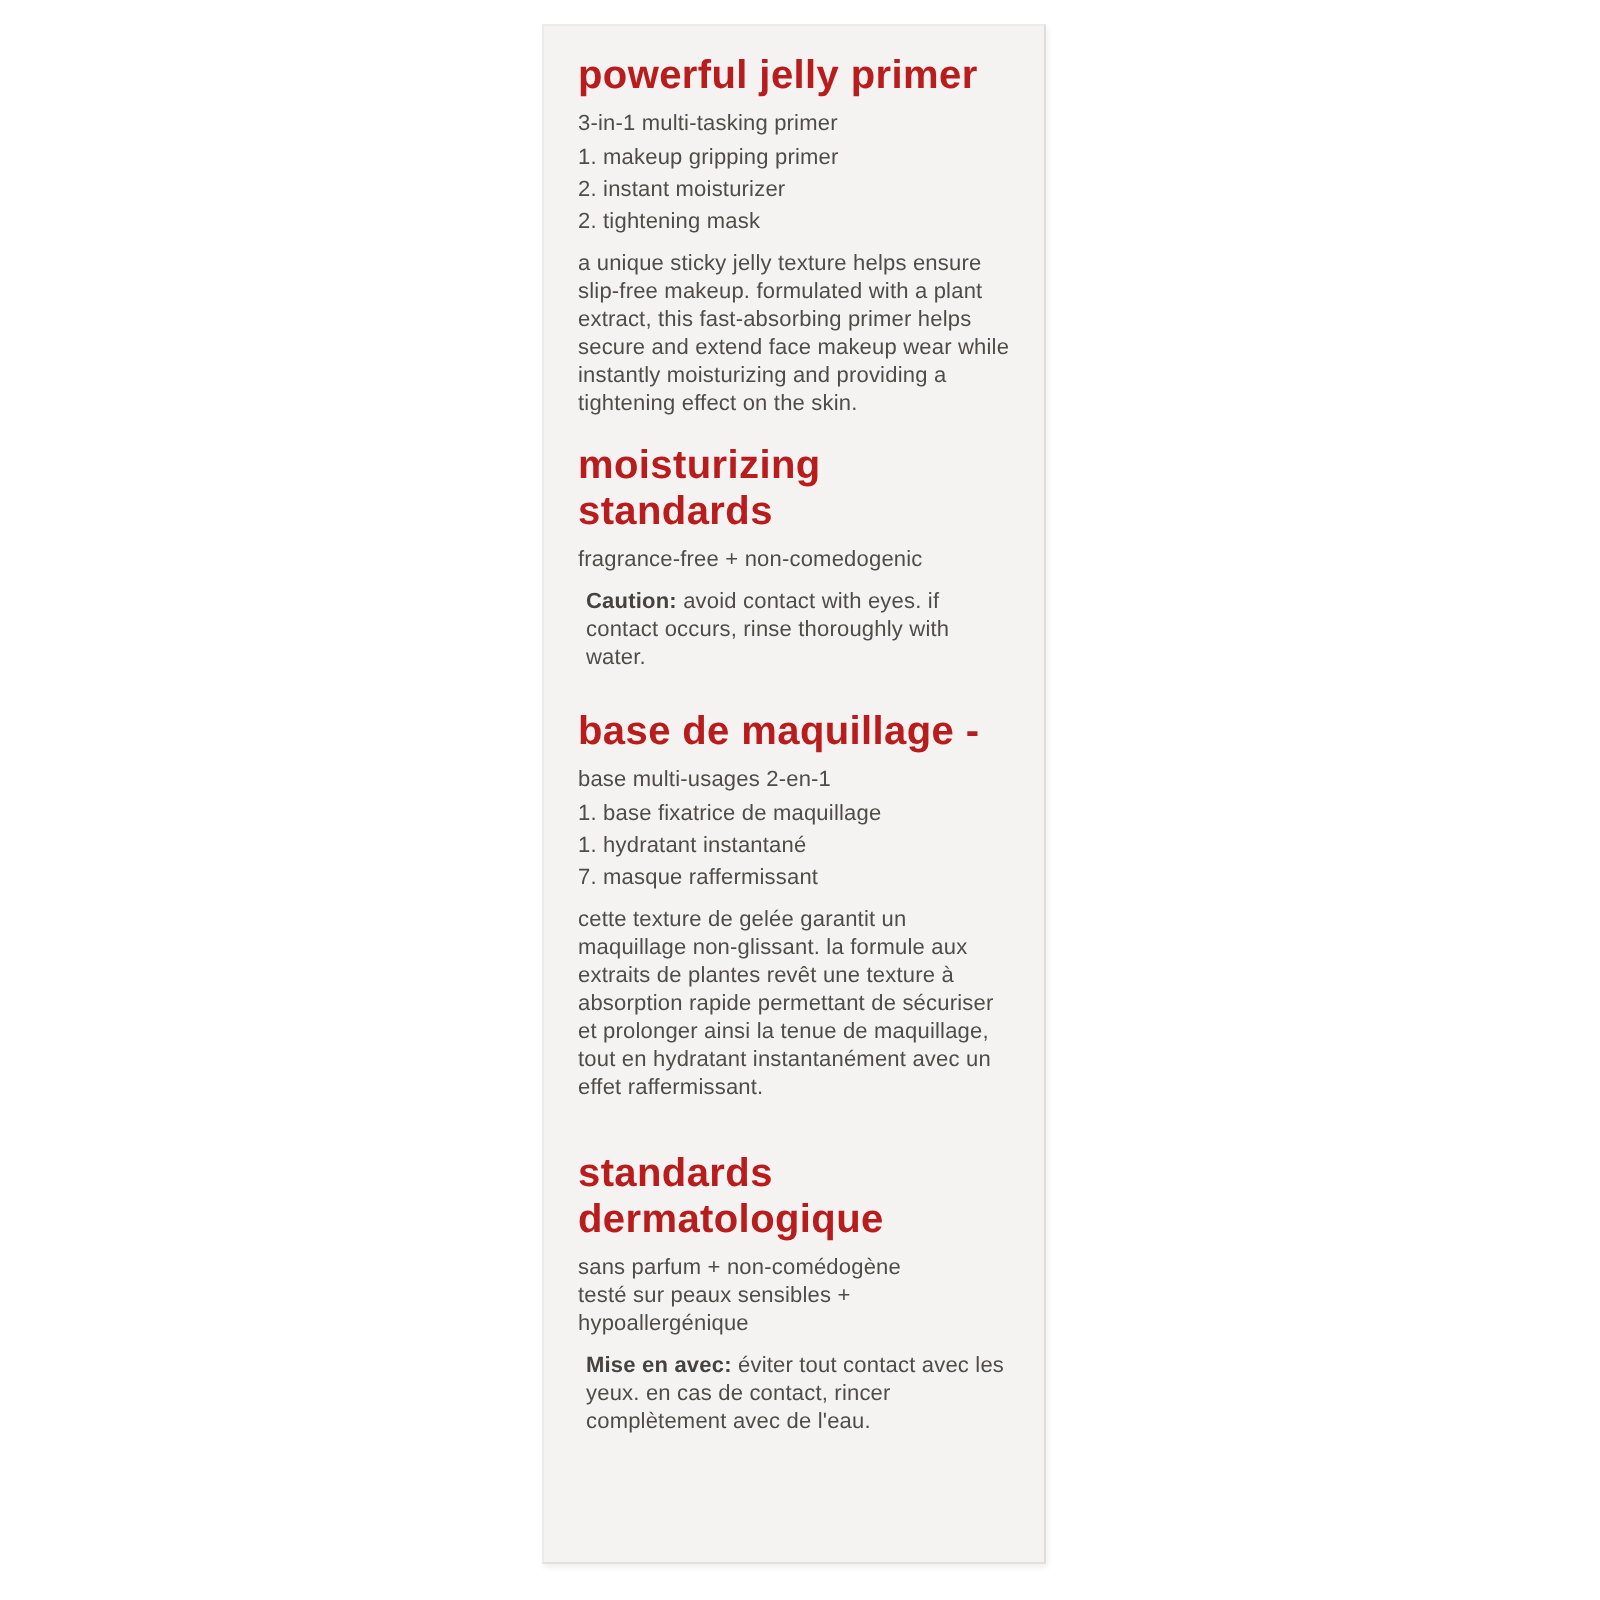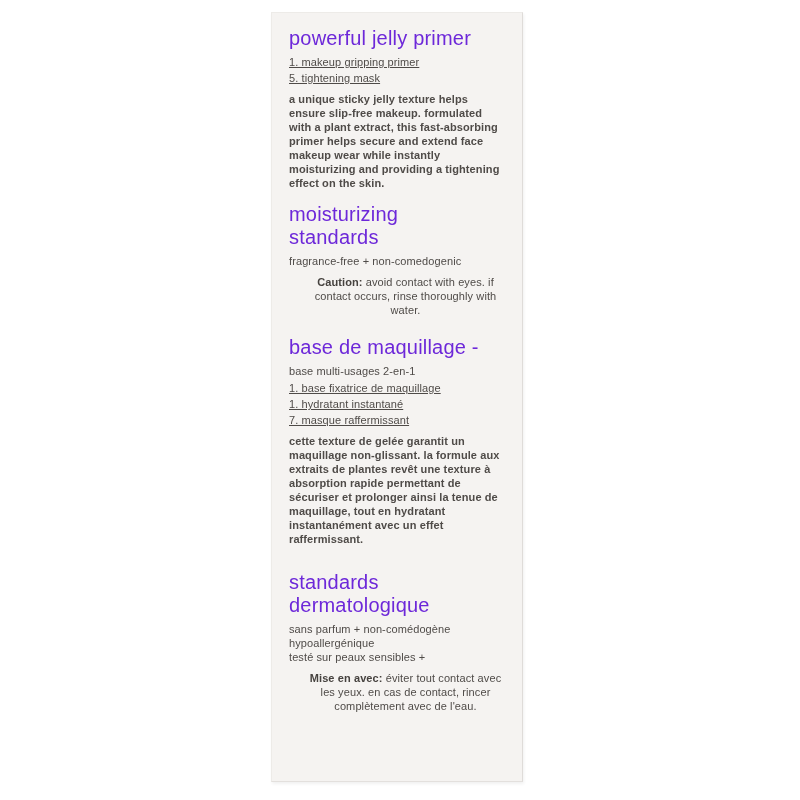--- a/index.html
+++ b/index.html
@@ -30,8 +30,8 @@
     margin: 0;
     font-size: 20px;
     line-height: 23px;
-    font-weight: 400;
-    color: #6d28d9;
+    font-weight: 700;
+    color: #b91c1c;
     letter-spacing: 0.2px;
   }
   .heading .hl { display: block; }

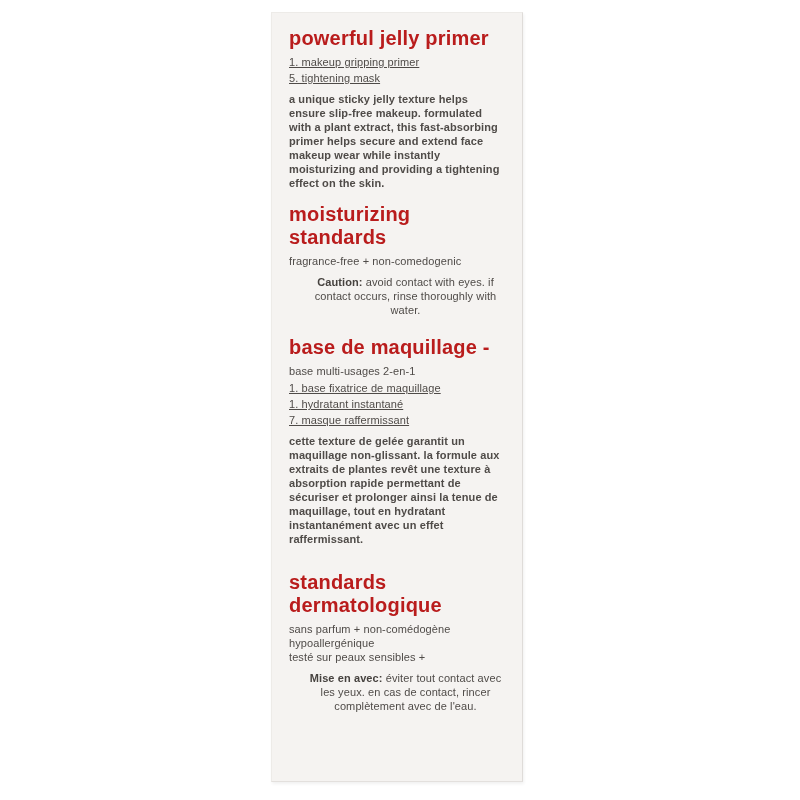--- a/index.html
+++ b/index.html
@@ -58,6 +58,7 @@
     <h1 class="heading mb-title">
       <span class="hl">powerful jelly primer</span>
     </h1>
+    <p class="sub">3-in-1 multi-tasking primer</p>
     <div class="benefits">
       <div class="benefit">1. makeup gripping primer</div>
       <div class="benefit">5. tightening mask</div>

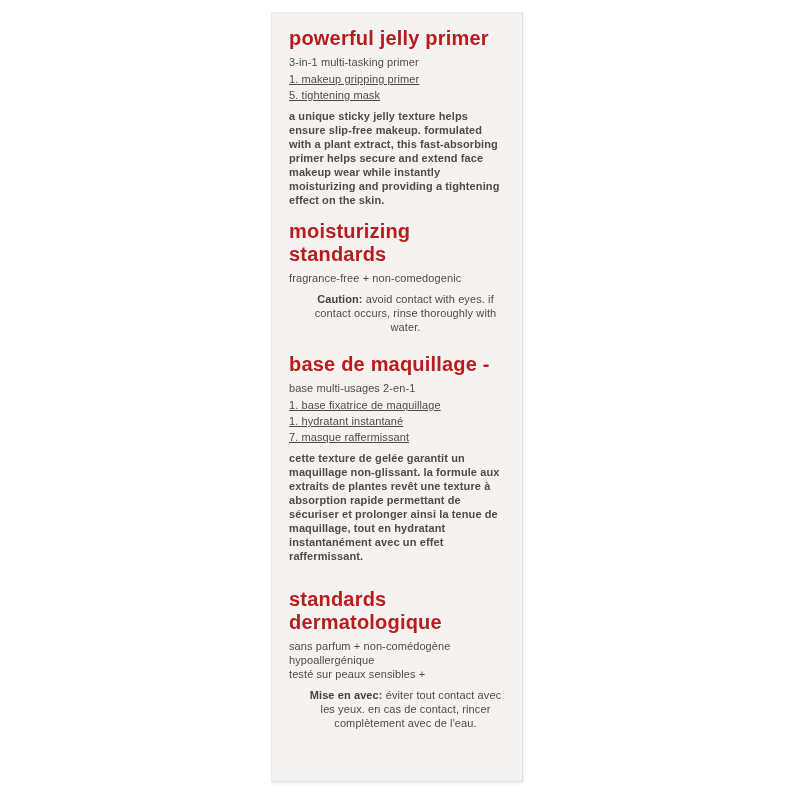--- a/index.html
+++ b/index.html
@@ -39,7 +39,7 @@
   .mb-title { margin-bottom: 5px; }
   .sub { margin: 0 0 3px 0; }
   .benefits { margin: 0; }
-  .benefit { margin: 0 0 2px 0; text-decoration: underline; }
+  .benefit { margin: 0 0 2px 0; }
   .para { margin: 7px 0 0 0; font-weight: bold; }
   .claims { margin: 0; }
   .claims-line { margin: 0; }

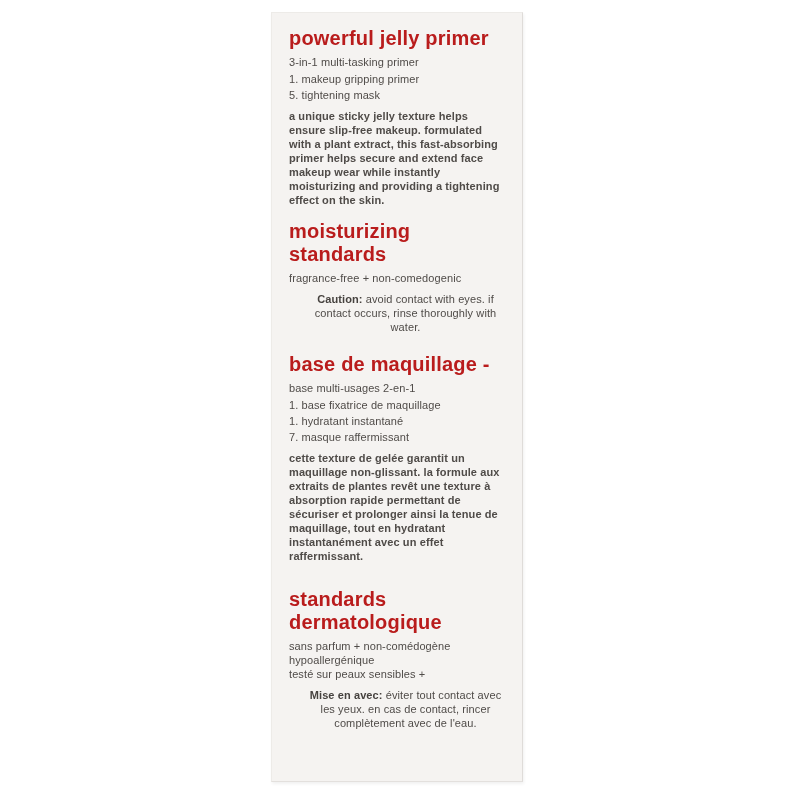--- a/index.html
+++ b/index.html
@@ -61,6 +61,7 @@
     <p class="sub">3-in-1 multi-tasking primer</p>
     <div class="benefits">
       <div class="benefit">1. makeup gripping primer</div>
+      <div class="benefit">2. instant moisturizer</div>
       <div class="benefit">5. tightening mask</div>
     </div>
     <p class="para">a unique sticky jelly texture helps ensure slip-free makeup. formulated with a plant extract, this fast-absorbing primer helps secure and extend face makeup wear while instantly moisturizing and providing a tightening effect on the skin.</p>

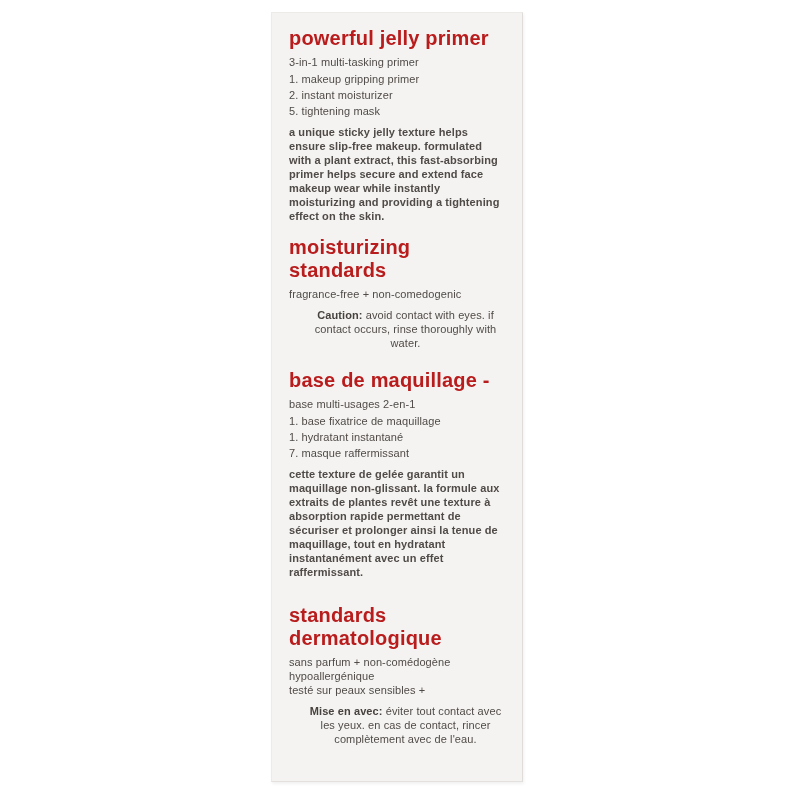--- a/index.html
+++ b/index.html
@@ -62,7 +62,7 @@
     <div class="benefits">
       <div class="benefit">1. makeup gripping primer</div>
       <div class="benefit">2. instant moisturizer</div>
-      <div class="benefit">5. tightening mask</div>
+      <div class="benefit">2. tightening mask</div>
     </div>
     <p class="para">a unique sticky jelly texture helps ensure slip-free makeup. formulated with a plant extract, this fast-absorbing primer helps secure and extend face makeup wear while instantly moisturizing and providing a tightening effect on the skin.</p>
   </section>

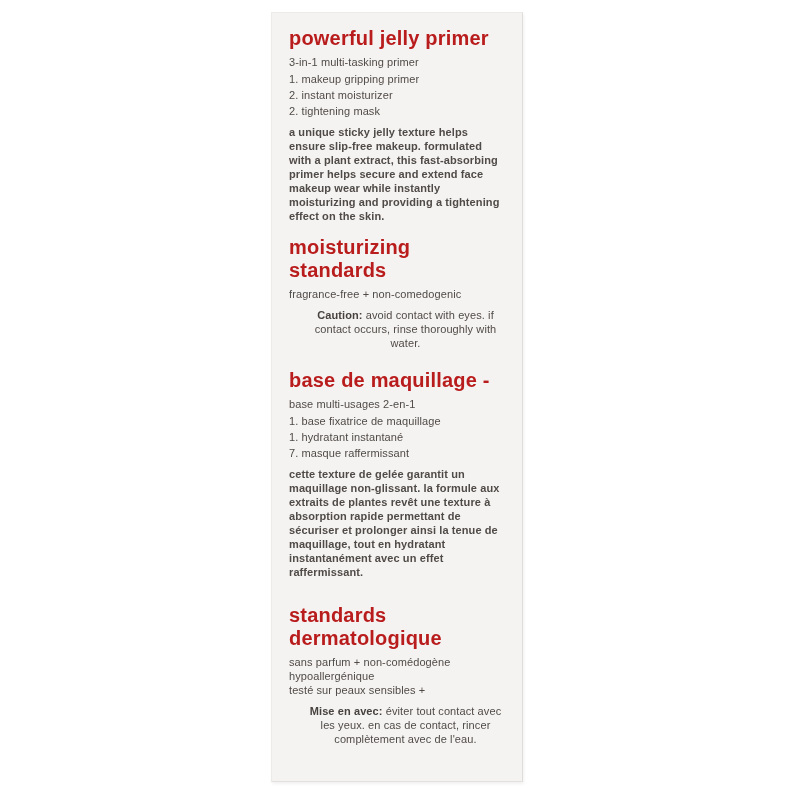--- a/index.html
+++ b/index.html
@@ -40,7 +40,7 @@
   .sub { margin: 0 0 3px 0; }
   .benefits { margin: 0; }
   .benefit { margin: 0 0 2px 0; }
-  .para { margin: 7px 0 0 0; font-weight: bold; }
+  .para { margin: 7px 0 0 0; }
   .claims { margin: 0; }
   .claims-line { margin: 0; }
   .caution { margin: 7px 0 0 16px; text-align: center; }

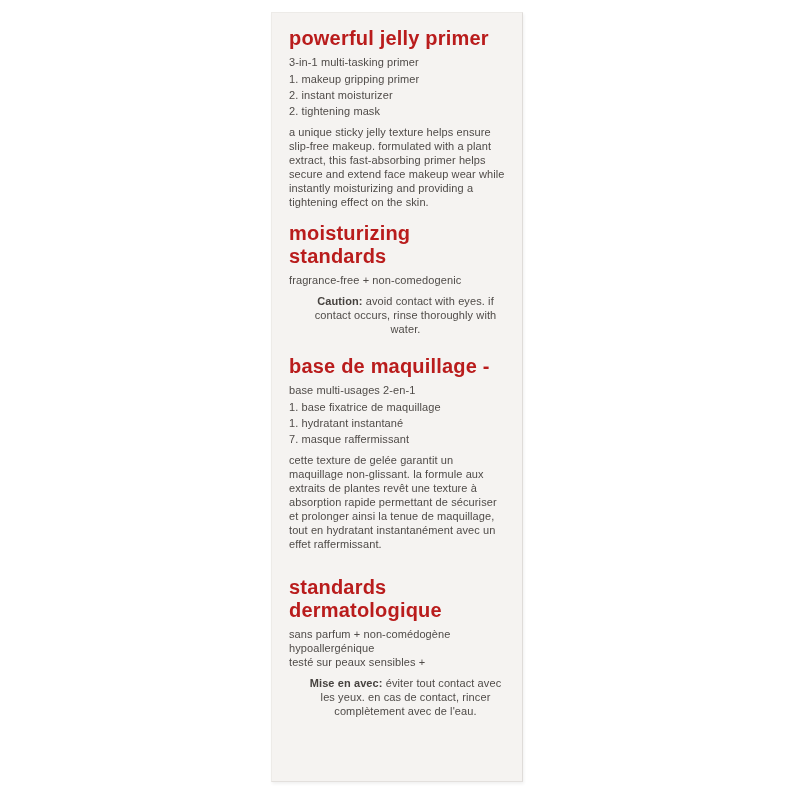--- a/index.html
+++ b/index.html
@@ -43,7 +43,7 @@
   .para { margin: 7px 0 0 0; }
   .claims { margin: 0; }
   .claims-line { margin: 0; }
-  .caution { margin: 7px 0 0 16px; text-align: center; }
+  .caution { margin: 7px 0 0 4px; }
   .caution .b { font-weight: 700; color: #46423f; }
   .sec-en-standards { margin-top: 13px; }
   .sec-fr-product { margin-top: 19px; }

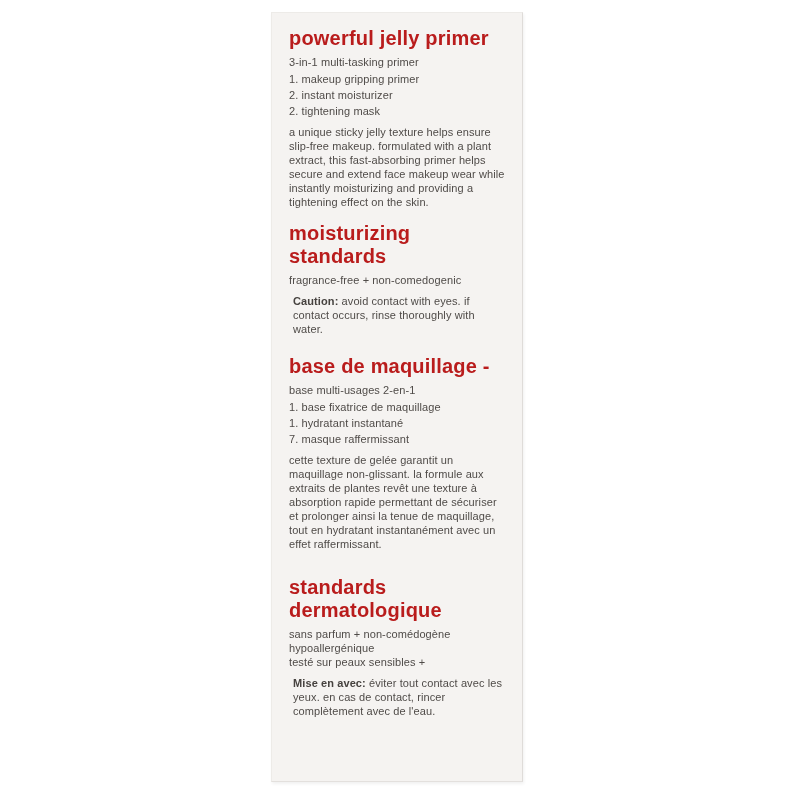--- a/index.html
+++ b/index.html
@@ -99,8 +99,8 @@
     </h2>
     <div class="claims">
       <div class="claims-line">sans parfum + non-comédogène</div>
+      <div class="claims-line">testé sur peaux sensibles +</div>
       <div class="claims-line">hypoallergénique</div>
-      <div class="claims-line">testé sur peaux sensibles +</div>
     </div>
     <p class="caution"><strong class="b">Mise en avec:</strong>
       <span>éviter tout contact avec les yeux. en cas de contact, rincer complètement avec de l'eau.</span></p>

